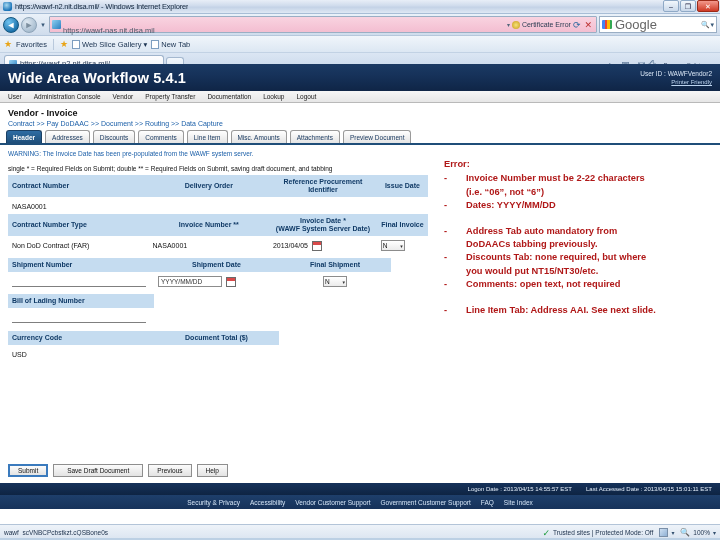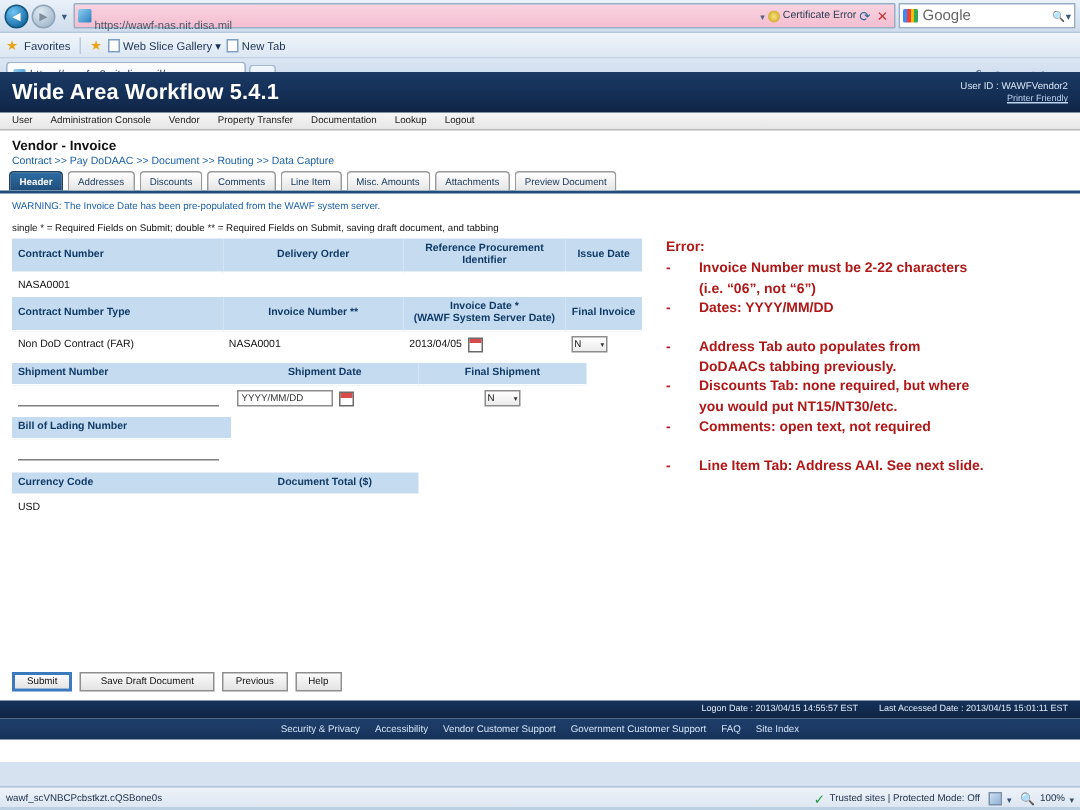--- a/index.html
+++ b/index.html
@@ -234,6 +234,15 @@
 
 <div id="app">
 
+  <div class="titlebar">
+    <div class="tb-icon"></div>
+    <div class="tb-text">https://wawf-n2.nit.disa.mil/ - Windows Internet Explorer</div>
+    <div class="win-buttons">
+      <div class="win-btn">–</div>
+      <div class="win-btn">❐</div>
+      <div class="win-btn close">✕</div>
+    </div>
+  </div>
 
   <div class="addrbar">
     <div class="nav-back">◄</div>

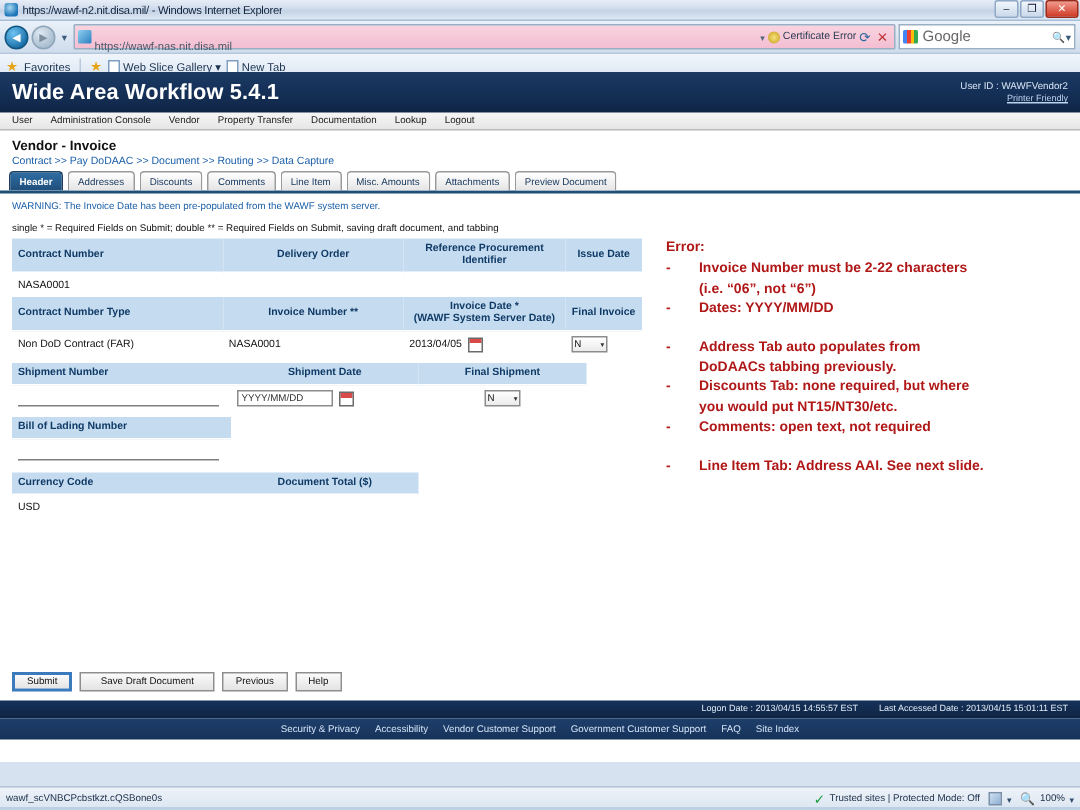--- a/index.html
+++ b/index.html
@@ -71,7 +71,7 @@
   }
   .g-ico { width: 10px; height: 9px; flex:none; margin-right:3px;
     background: linear-gradient(90deg,#4285f4 25%,#ea4335 25% 50%,#fbbc05 50% 75%,#34a853 75%); border-radius:1px;}
-  .search-text { font-size: 10px; color: #666; flex: 1; }
+  .search-text { font-size: 13px; color: #666; flex: 1; }
   .search-caret { font-size: 7px; color: #3a5a7a; }
 
   

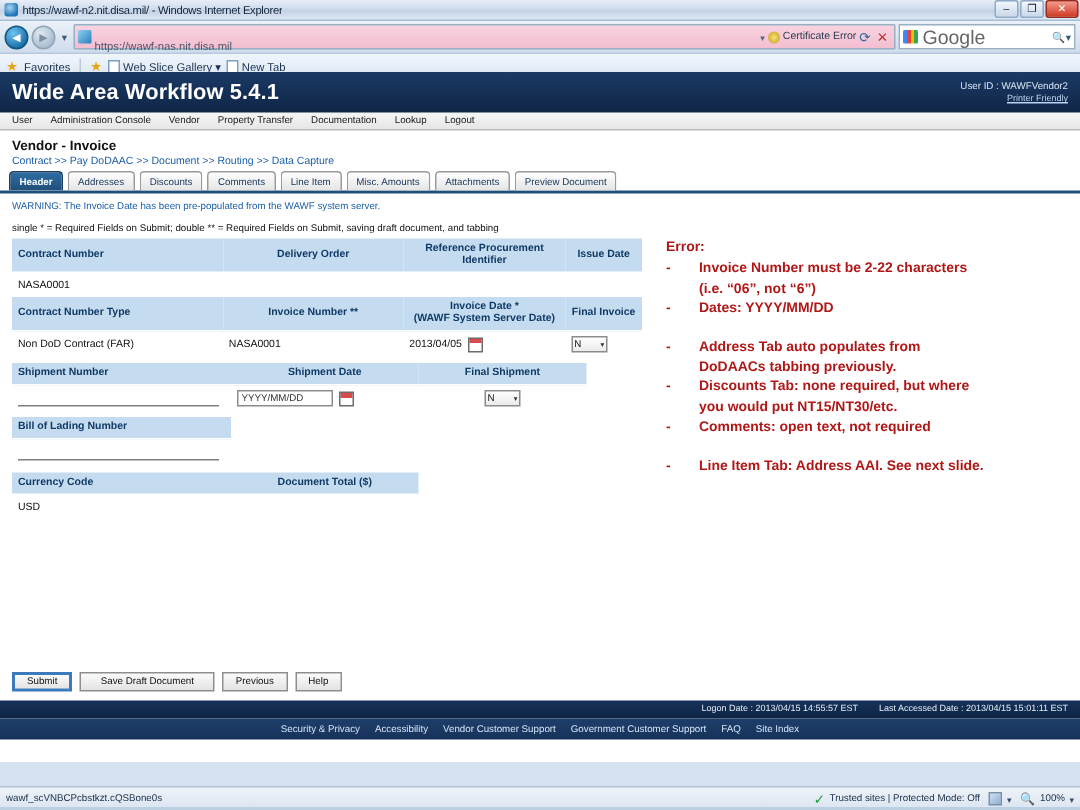--- a/index.html
+++ b/index.html
@@ -111,7 +111,7 @@
   .tb-cap { font-size: 6px; color: #3a5170; }
 
   
-  .page { position: absolute; left: 0; top: 48px; width: 720px; height: 460px; background: #fff; overflow: hidden;}
+  .page { position: absolute; left: 0; top: 64px; width: 720px; height: 460px; background: #fff; overflow: hidden;}
 
   .wawf-header {
     height: 27px; width: 720px;

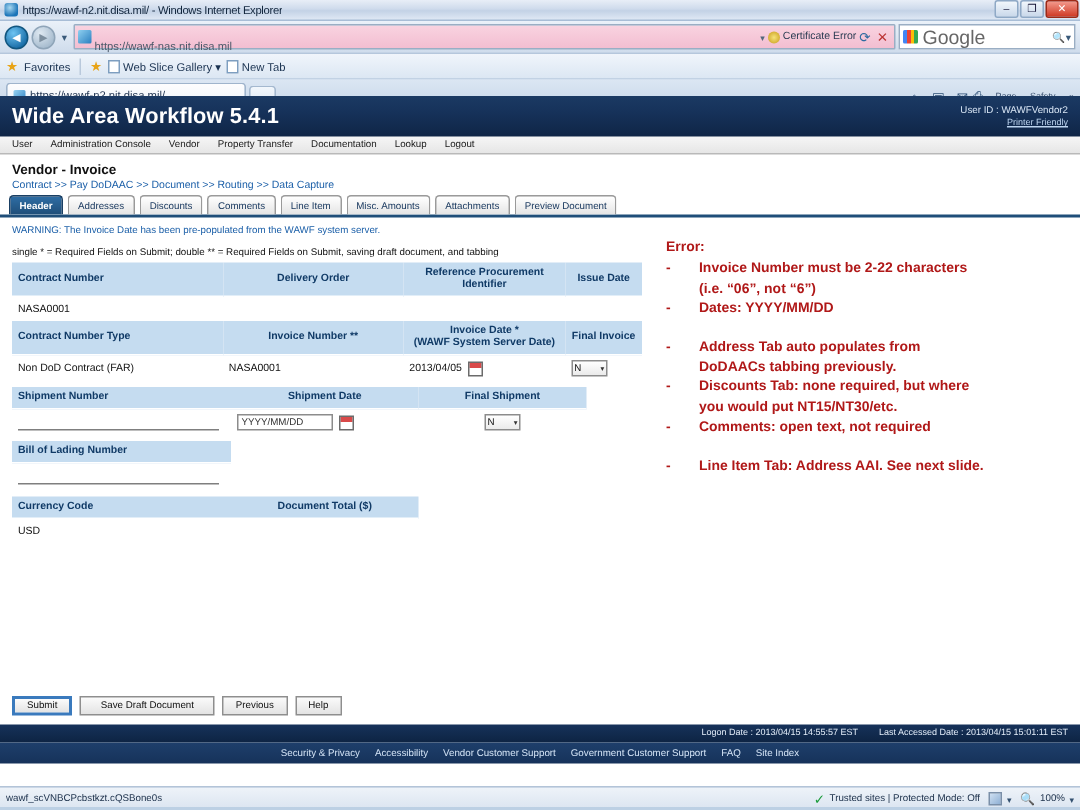--- a/index.html
+++ b/index.html
@@ -466,7 +466,7 @@
     <div class="n-item">
       <span class="n-dash">-</span>
       <span class="n-text">
-        <span>Address Tab auto populates from</span><br>
+        <span>Address Tab auto mandatory from</span><br>
         <span>DoDAACs tabbing previously.</span>
       </span>
     </div>

